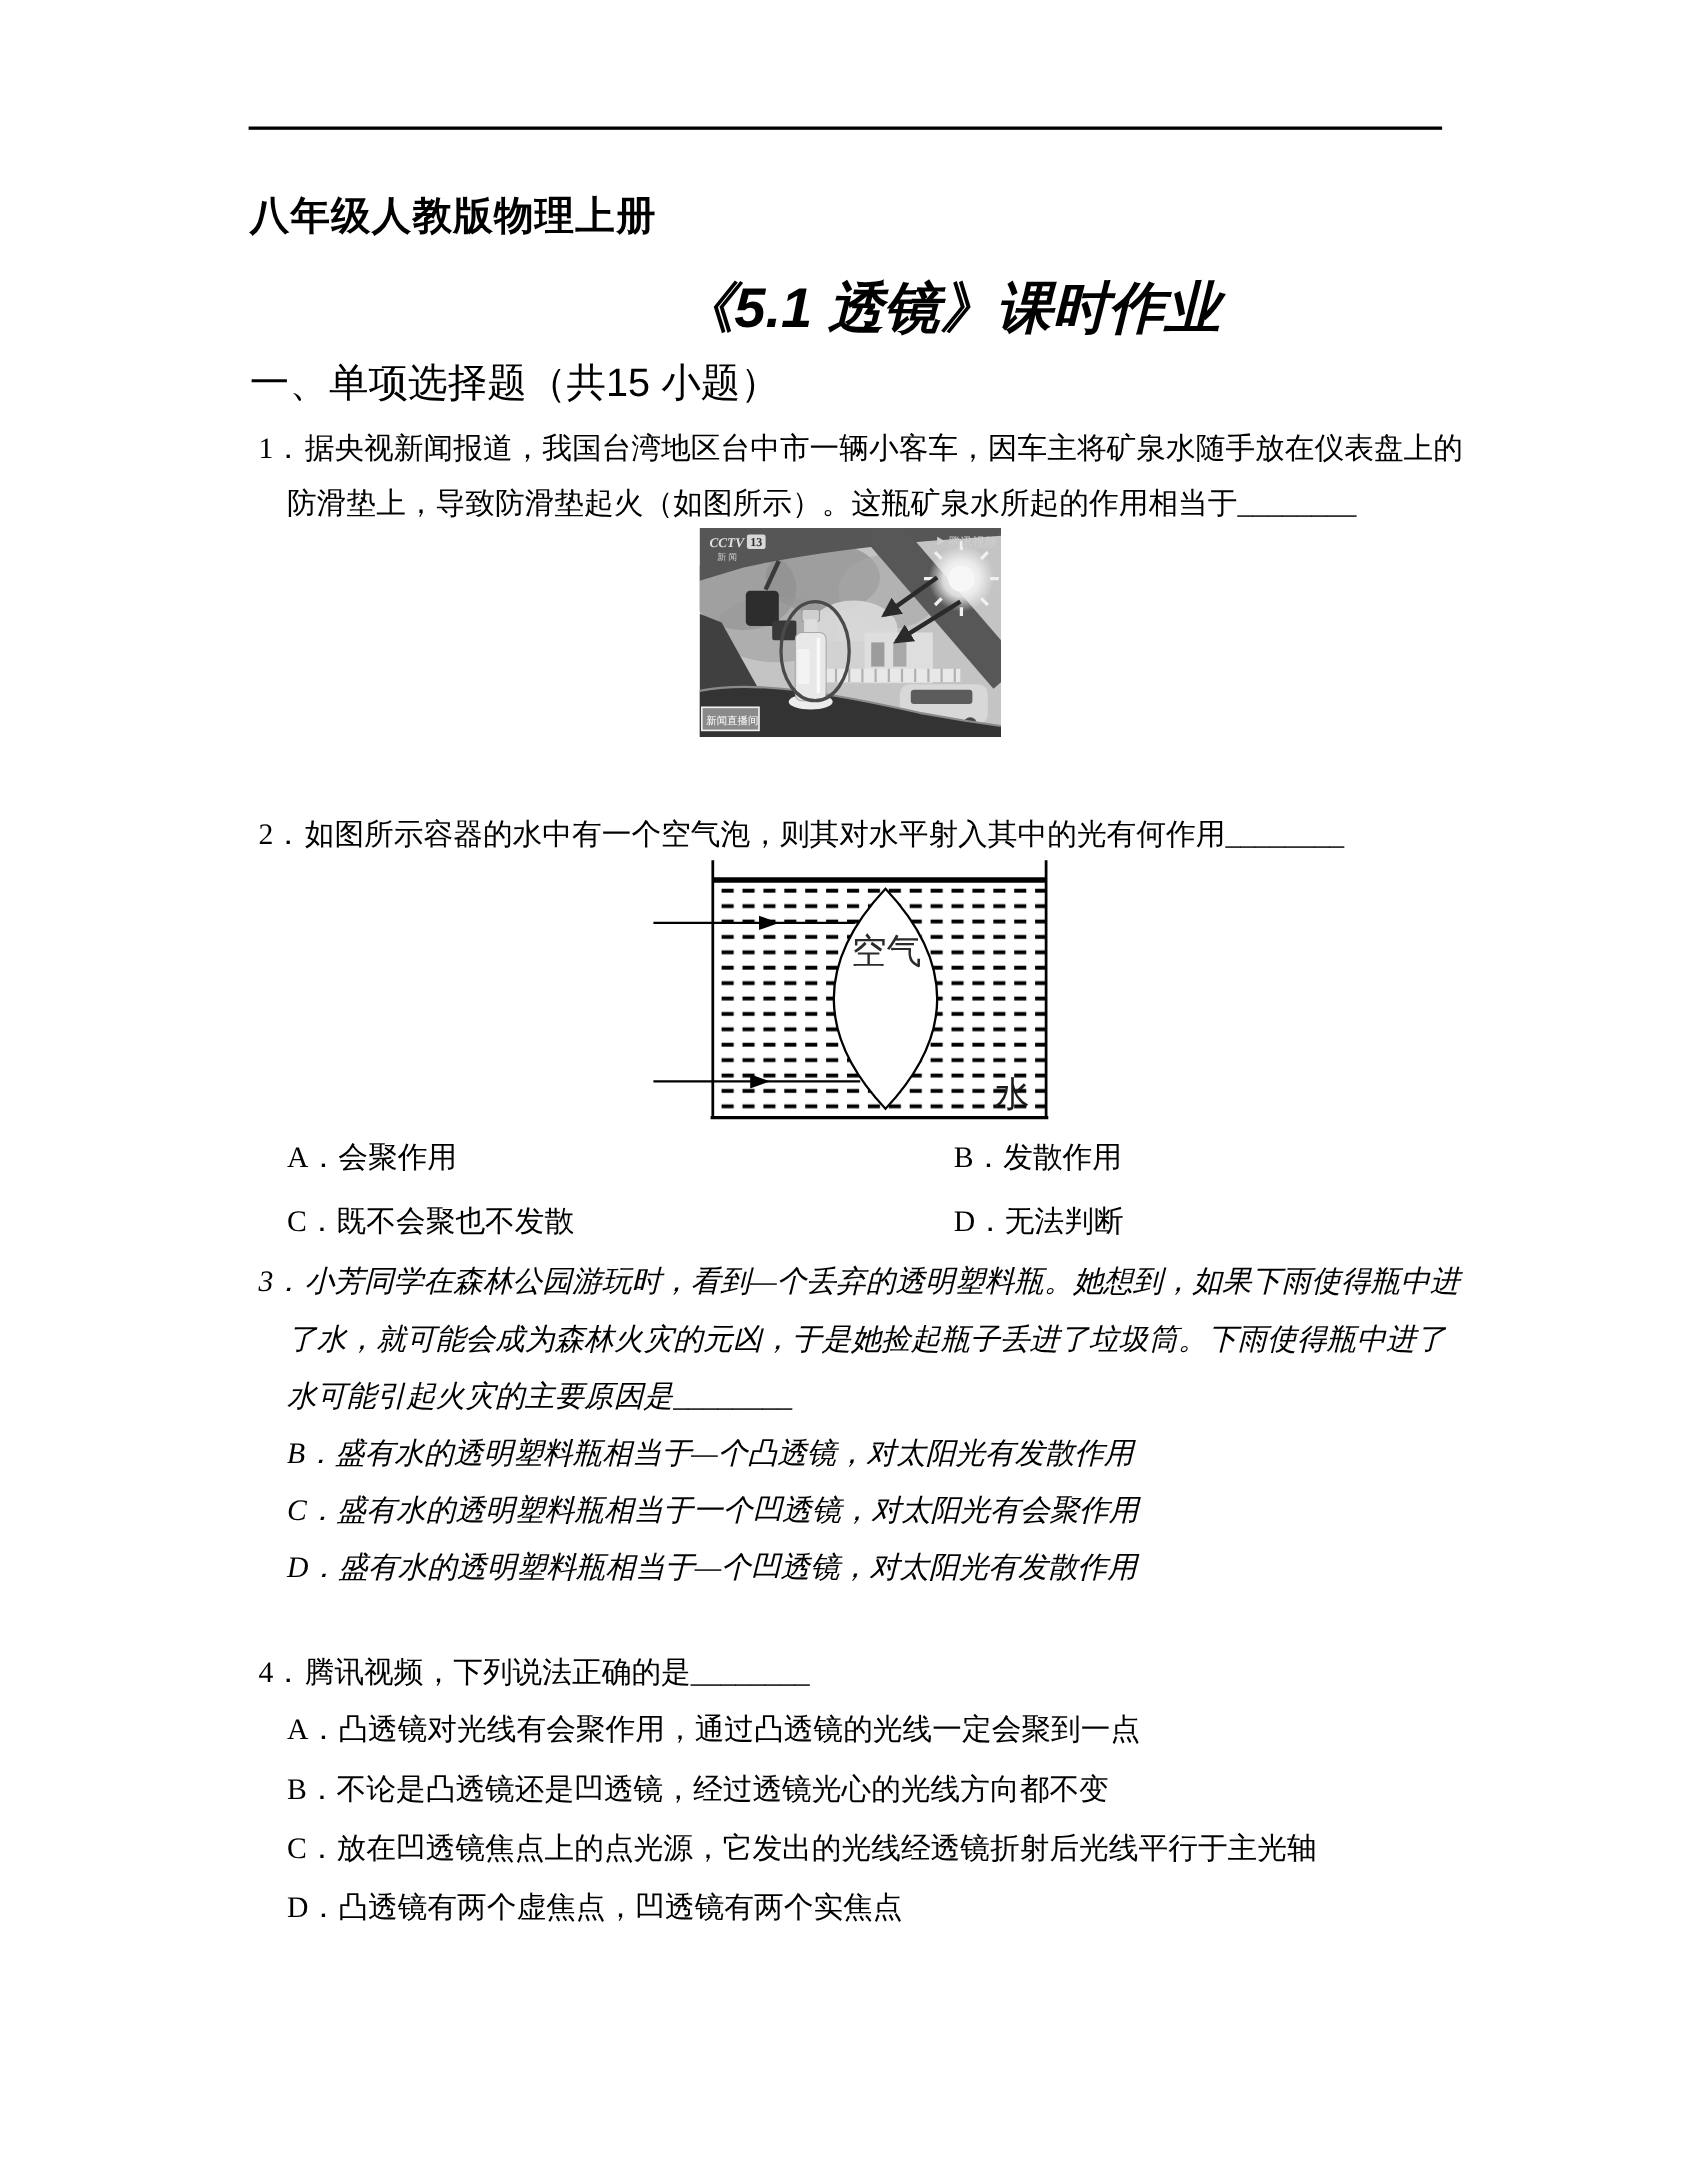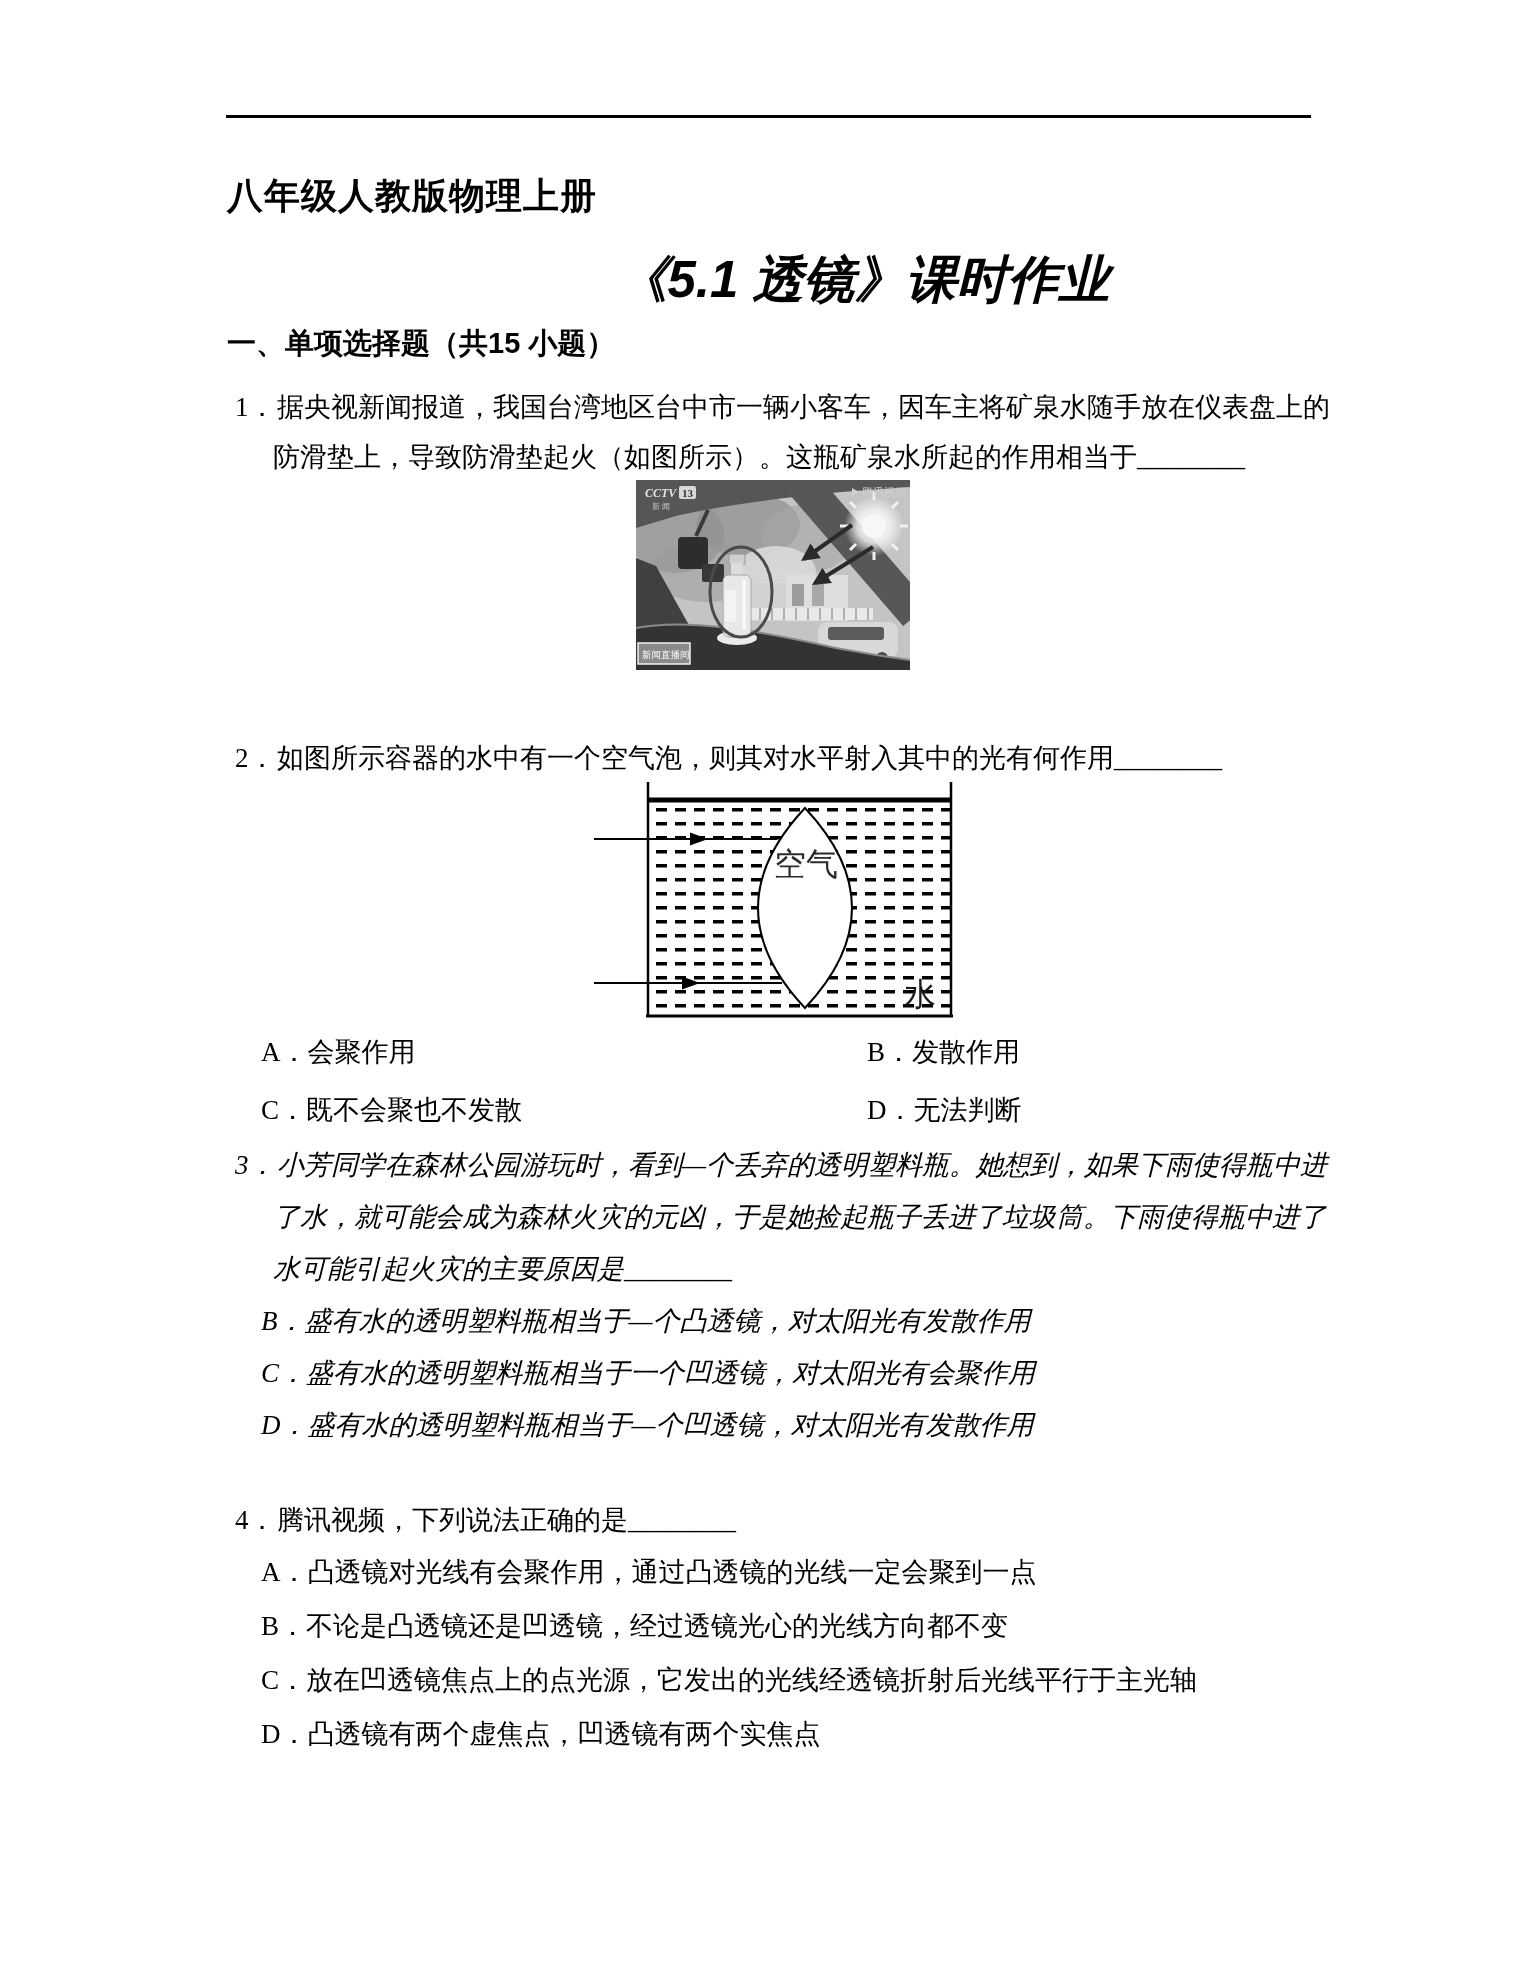--- a/index.html
+++ b/index.html
@@ -11,7 +11,7 @@
   .rule{position:absolute;left:226px;top:115px;width:1085px;height:0;border-top:3px solid #000;}
   .doc-header{position:absolute;left:227px;top:172px;font-family:"Liberation Sans","DejaVu Sans",sans-serif;font-weight:700;font-size:36px;letter-spacing:1px;}
   .doc-title{position:absolute;left:15px;top:246px;width:100%;text-align:center;text-indent:130px;font-family:"Liberation Sans","DejaVu Sans",sans-serif;font-weight:700;font-size:51px;font-style:italic;}
-  .section-heading{position:absolute;left:227px;top:324px;font-family:"Liberation Sans","DejaVu Sans",sans-serif;font-weight:700;font-size:29px;text-align:right;}
+  .section-heading{position:absolute;left:227px;top:324px;font-family:"Liberation Sans","DejaVu Sans",sans-serif;font-weight:400;font-size:36px;text-align:right;}
   .question{position:absolute;left:235px;width:1095px;}
   .q1{top:382px;}.q2{top:733px;}.q3{top:1139px;font-style:italic;}.q4{top:1495px;}
   .q-line{line-height:50px;height:50px;white-space:nowrap;}

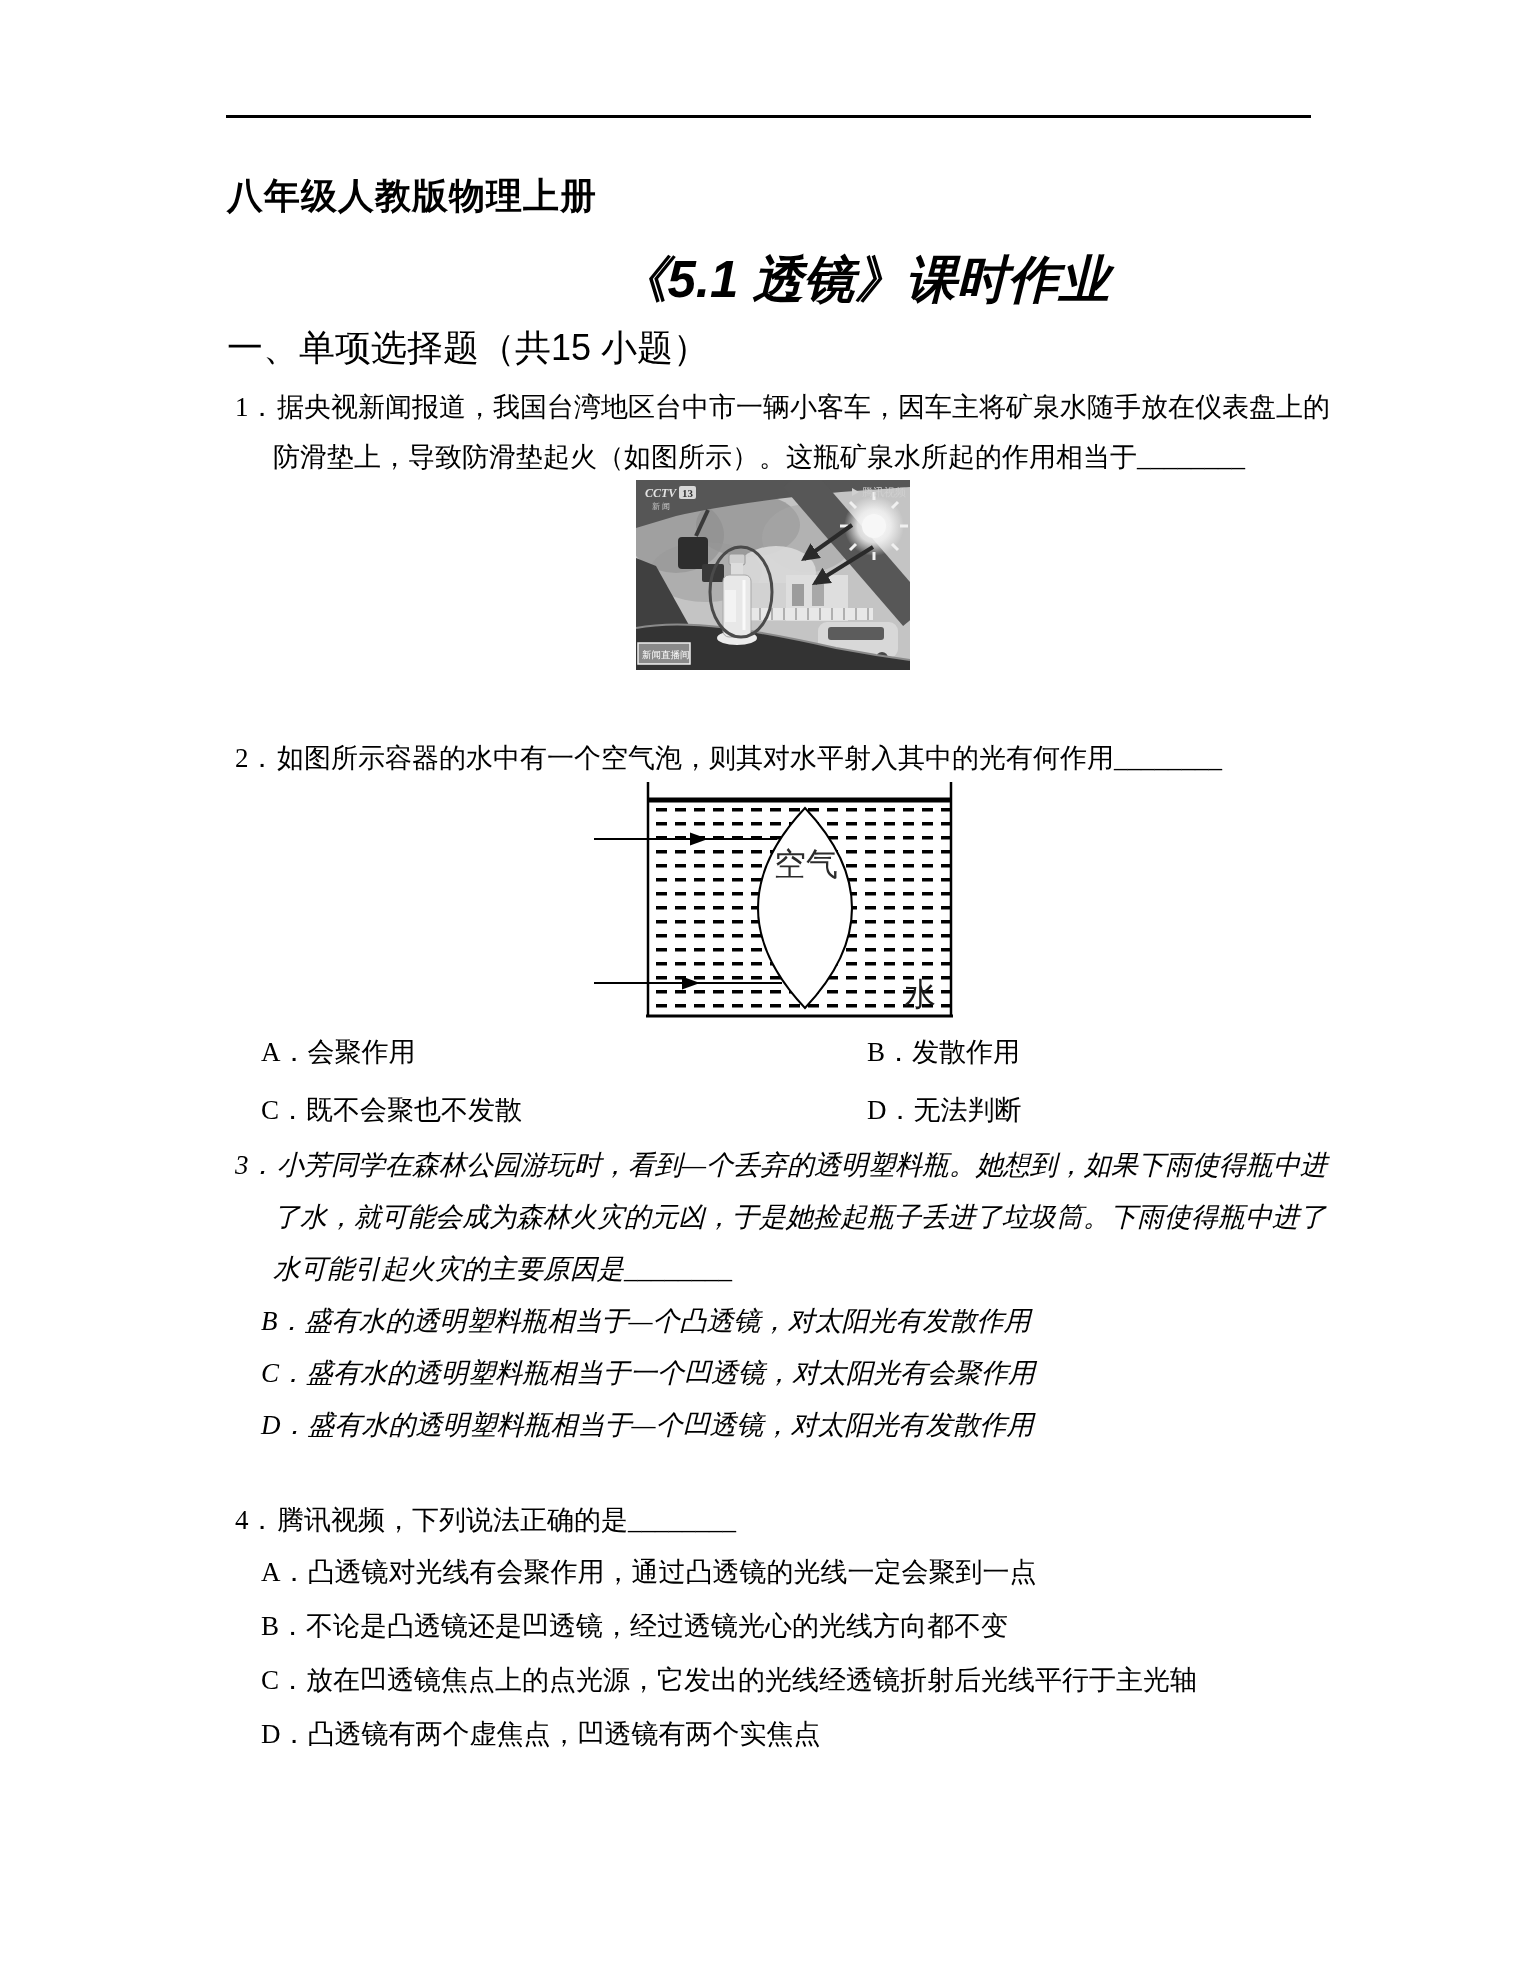--- a/index.html
+++ b/index.html
@@ -16,7 +16,7 @@
   .q1{top:382px;}.q2{top:733px;}.q3{top:1139px;font-style:italic;}.q4{top:1495px;}
   .q-line{line-height:50px;height:50px;white-space:nowrap;}
   .q3 .q-line{line-height:52px;height:52px;}
-  .q-line.cont{margin-left:38px;}
+  .q-line.cont{margin-left:26px;}
   .q-num{display:inline-block;min-width:42px;}
   .photo-wrap{margin:-2px 0 0 401px;width:274px;height:208px;}
   .diagram-wrap{margin:-8px 0 0 345px;width:380px;height:245px;}

